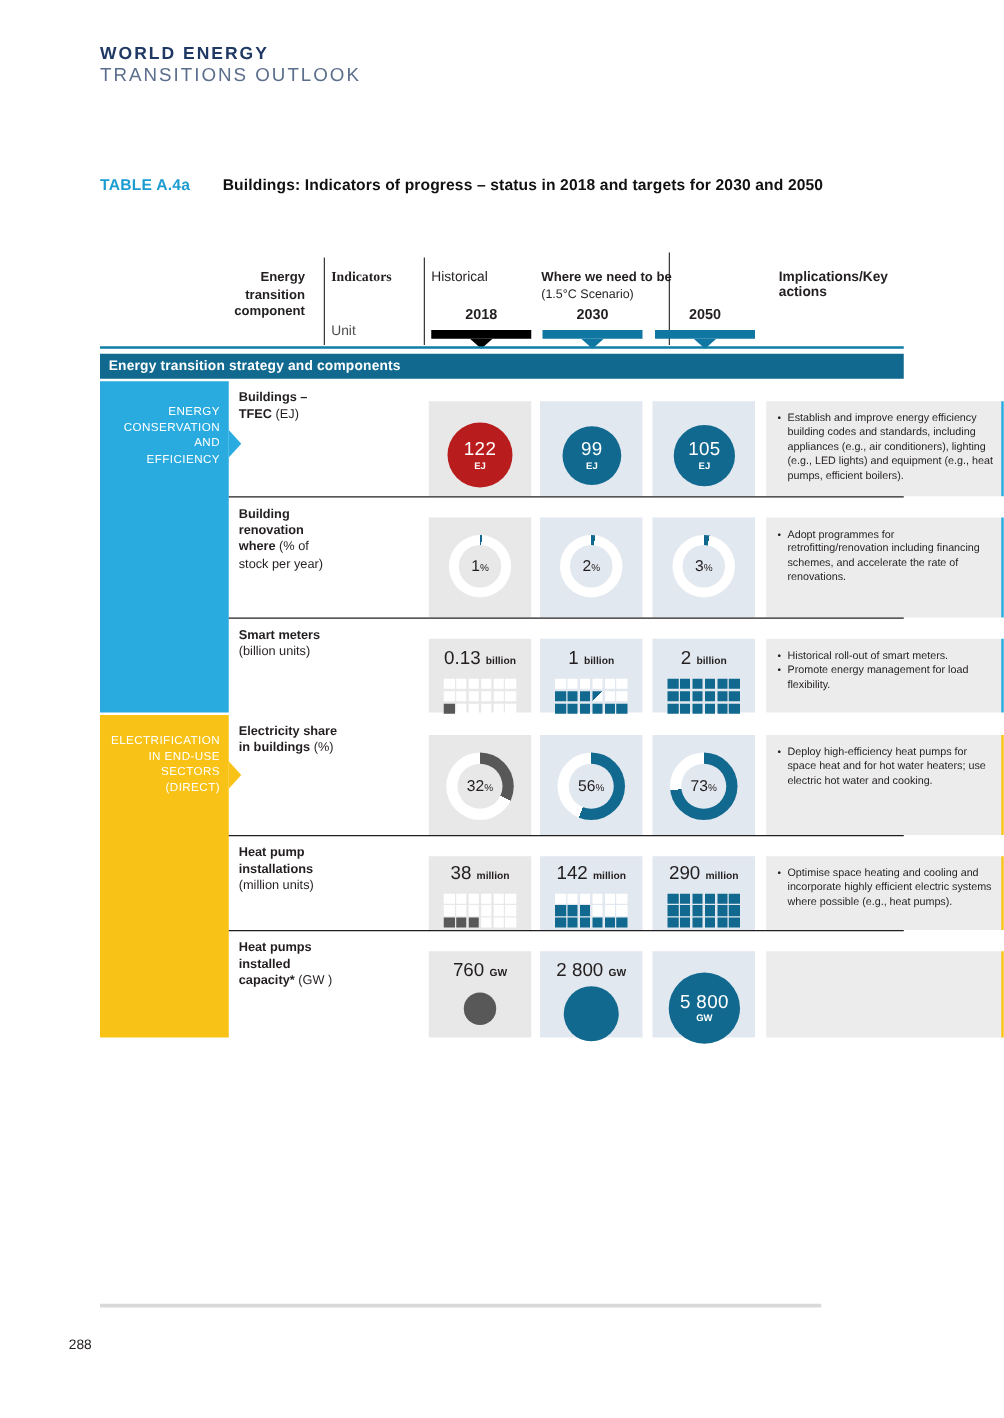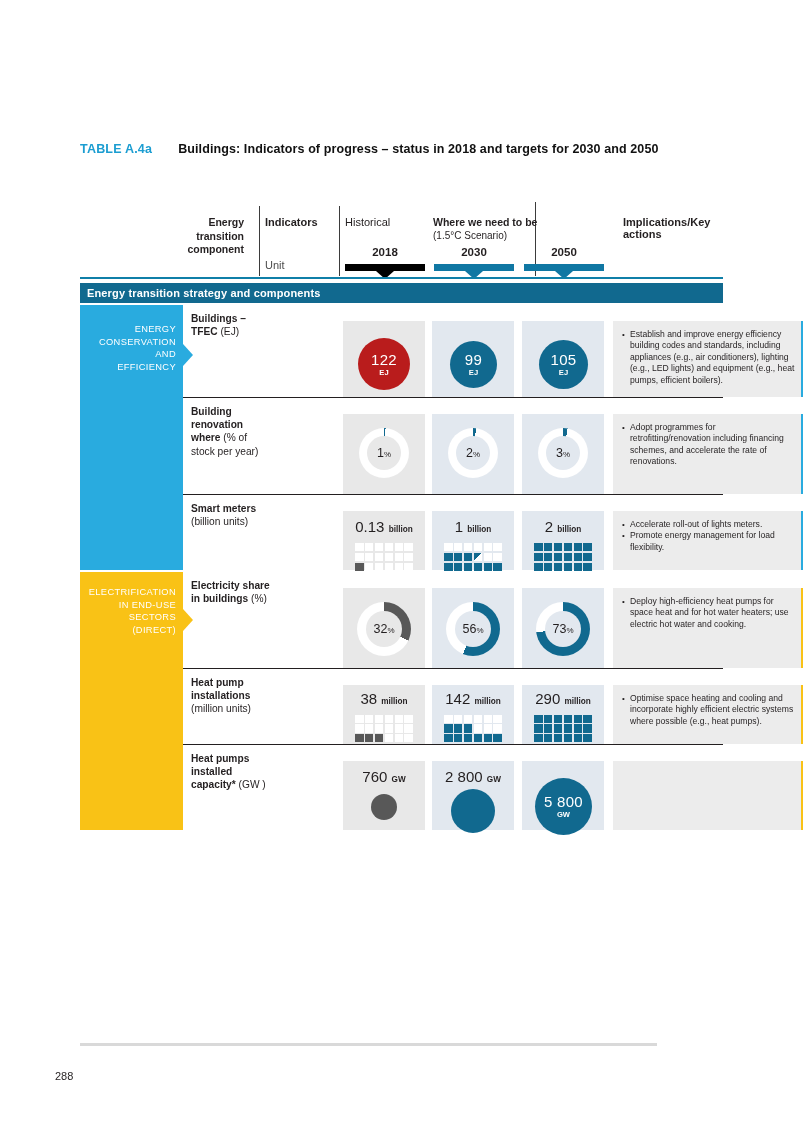--- a/index.html
+++ b/index.html
@@ -123,6 +123,10 @@
 
 <div class="page">
 
+  <div class="masthead">
+    <div class="mast-line1">WORLD ENERGY</div>
+    <div class="mast-line2">TRANSITIONS OUTLOOK</div>
+  </div>
 
   <div class="title-row">
     <span class="tbl-tag">TABLE A.4a</span><span class="tbl-title">Buildings: Indicators of progress – status in 2018 and targets for 2030 and 2050</span>

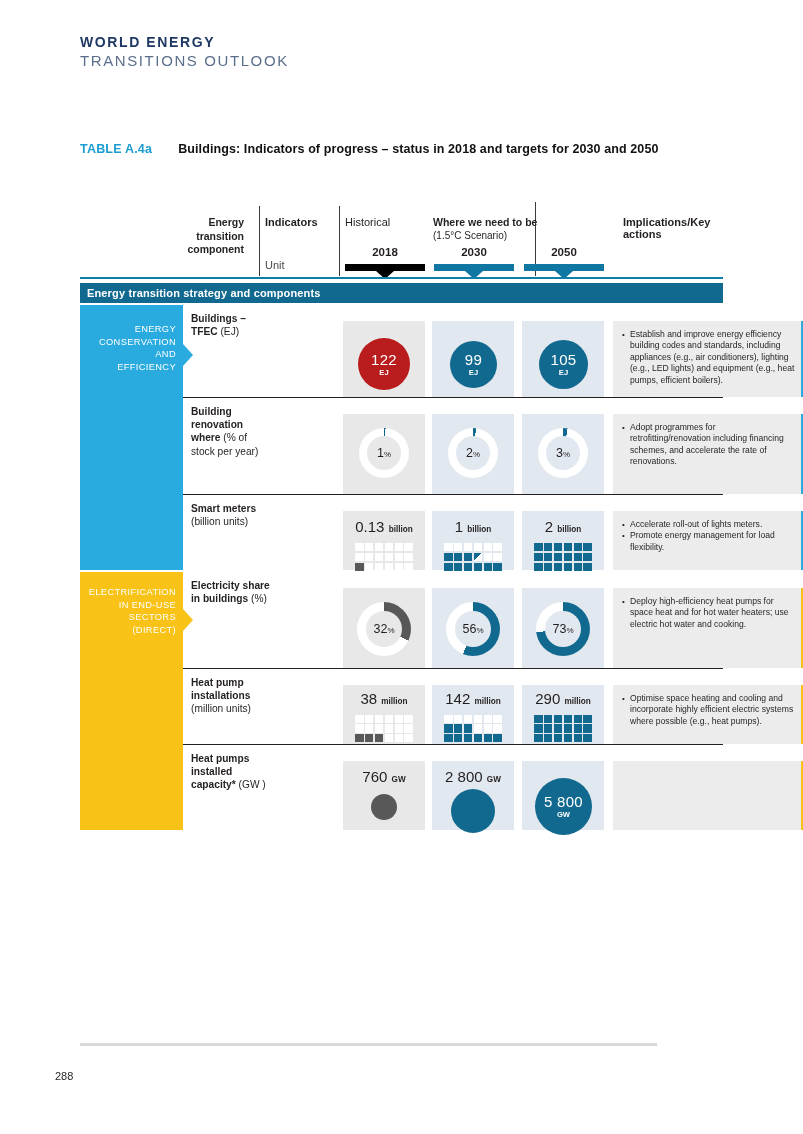--- a/index.html
+++ b/index.html
@@ -35,7 +35,7 @@
     font-size:10.5px;font-weight:bold;line-height:13.5px;color:#231f20;
     padding-right:8px;box-sizing:border-box;
   }
-  .h-ind{position:absolute;left:185px;top:10px;font-size:11px;font-weight:bold;color:#231f20;}
+  .h-ind{position:absolute;left:185px;top:10px;font-size:11px;font-weight:bold;color:#231f20;font-family:Liberation Serif, serif;}
   .h-unit{position:absolute;left:185px;top:53px;font-size:11px;color:#4c4c4c;}
   .h-hist{position:absolute;left:265px;top:10px;font-size:11px;color:#231f20;}
   .h-need{position:absolute;left:353px;top:10px;font-size:10.5px;font-weight:bold;color:#231f20;line-height:13px;width:180px;}

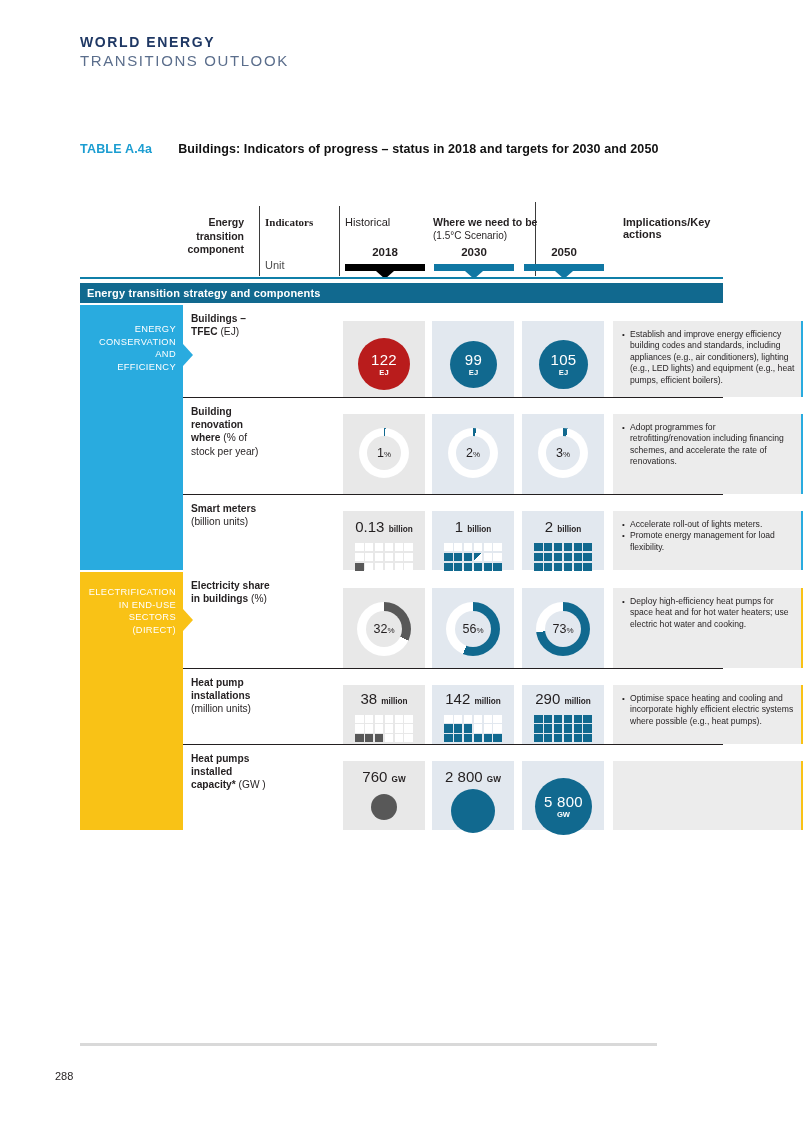--- a/index.html
+++ b/index.html
@@ -318,7 +318,7 @@
       </div>
       <div class="cell cimpl">
         <div class="impl">
-          <div class="bullet">Accelerate roll-out of lights meters.</div>
+          <div class="bullet">Historical roll-out of smart meters.</div>
           <div class="bullet">Promote energy management for load flexibility.</div>
         </div>
       </div>

